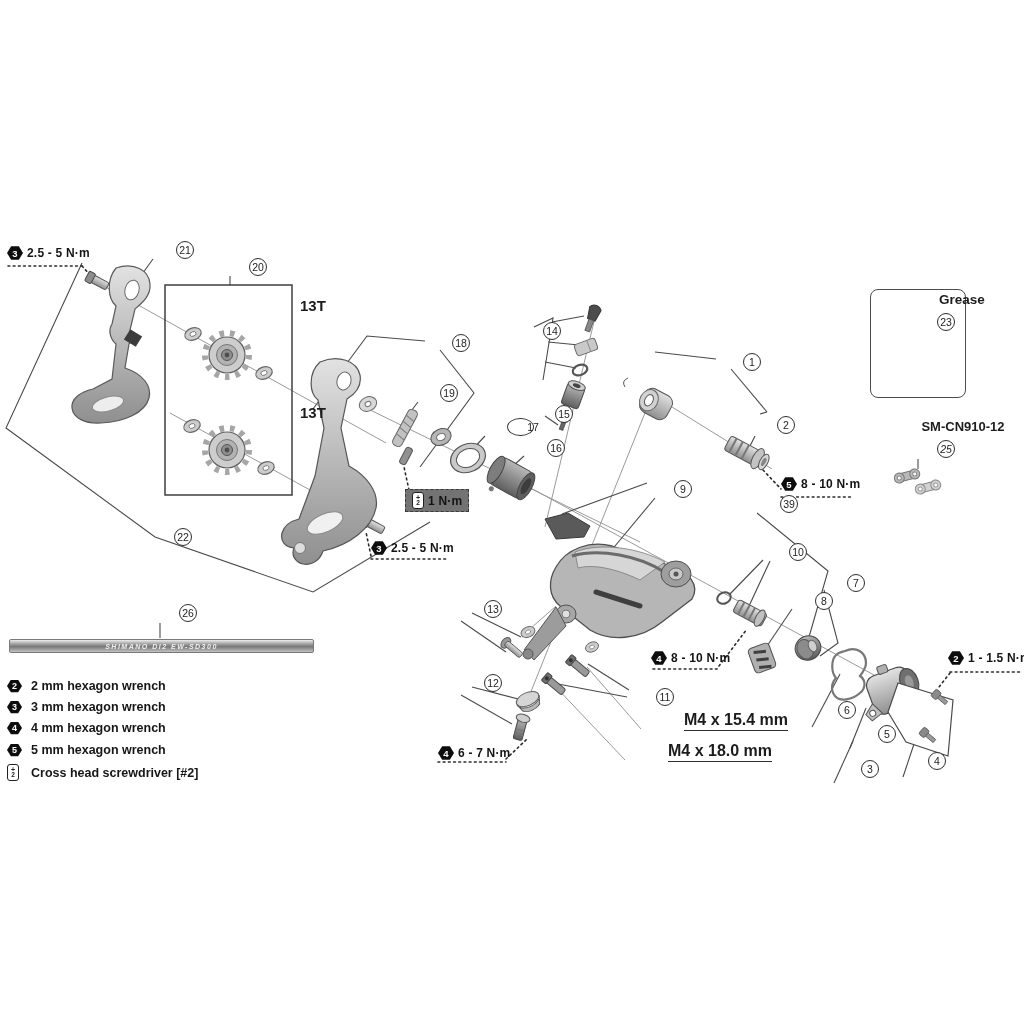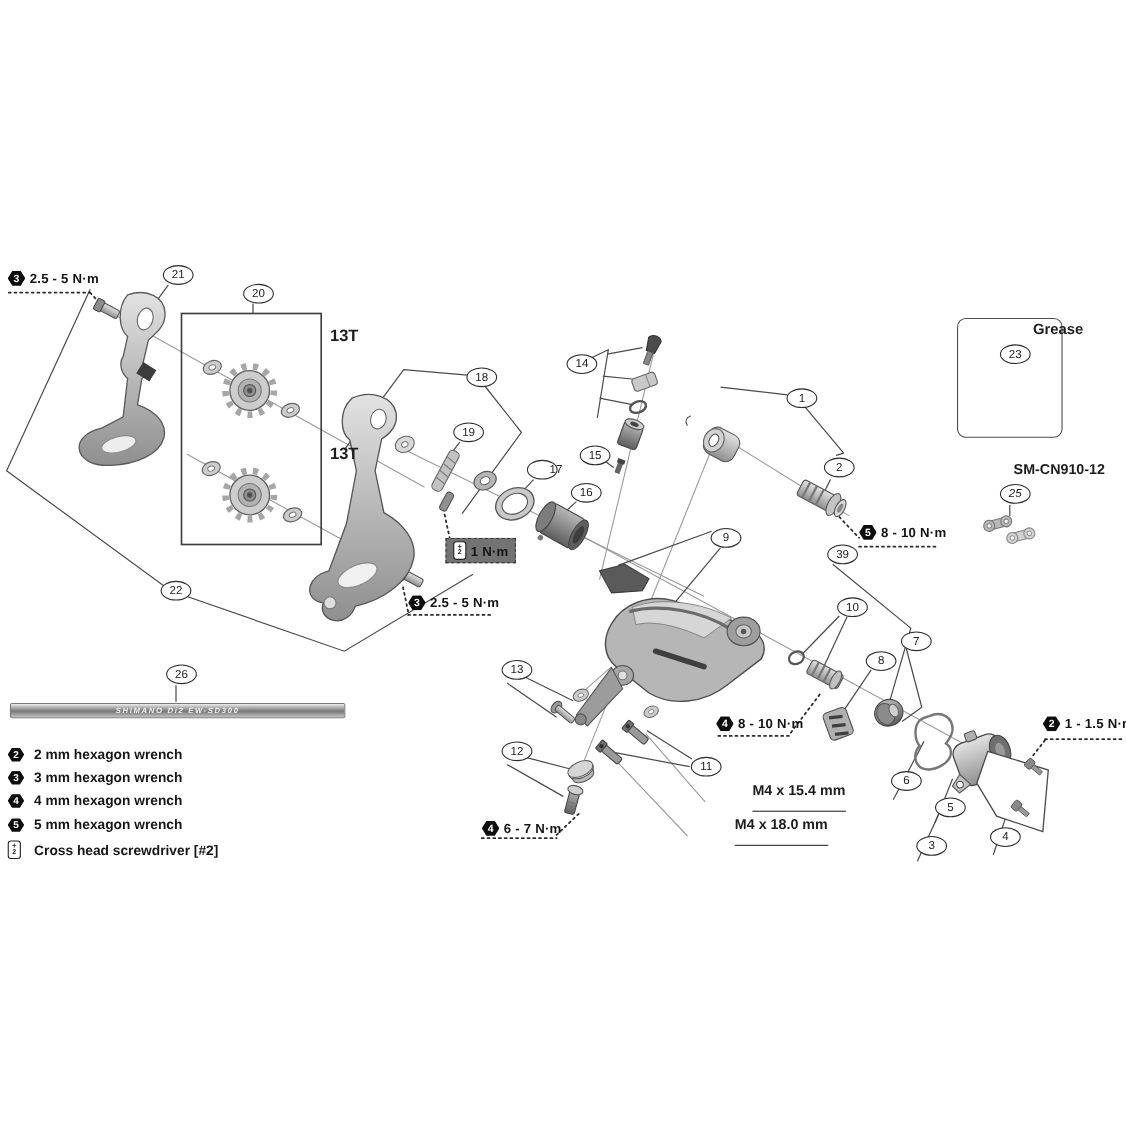--- a/index.html
+++ b/index.html
@@ -7,9 +7,9 @@
          font-family:"Liberation Sans",sans-serif;color:#1c1c1c;}
   svg{position:absolute;left:0;top:0;}
   
-  .co{position:absolute;z-index:3;width:28px;height:18px;border:1.4px solid #2e2e2e;border-radius:50%;
+  .co{position:absolute;z-index:3;width:18px;height:18px;border:1.4px solid #2e2e2e;border-radius:50%;
       background:#fff;box-sizing:border-box;display:flex;align-items:center;justify-content:center;
-      font-size:10.5px;font-weight:400;color:#222;}
+      font-size:10.5px;font-weight:400;color:#222;margin-left:28px;}
   
   .tq{position:absolute;z-index:3;display:flex;align-items:center;gap:4px;white-space:nowrap;}
   .tq .val{font-size:12px;font-weight:bold;color:#141414;letter-spacing:.2px;}

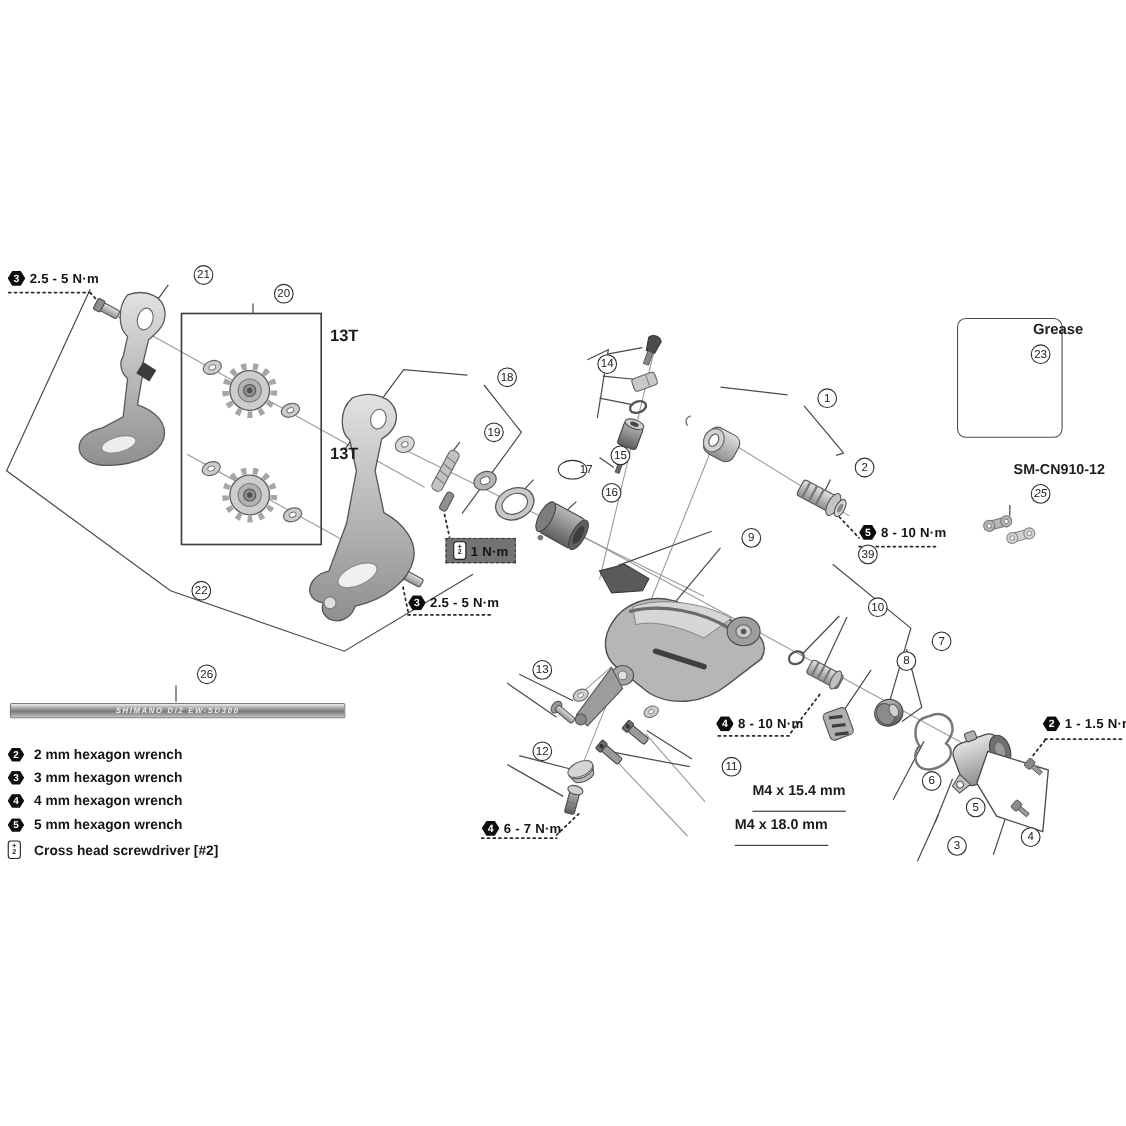--- a/index.html
+++ b/index.html
@@ -23,7 +23,7 @@
   .dashedbox{border:1.6px dashed #3a3a3a;padding:2px 6px;background:#737373;}
   .ptlabel{position:absolute;z-index:3;font-weight:bold;white-space:nowrap;margin-left:44px;}
   .t13{font-size:15px;}
-  .m4{font-size:13px;border-bottom:1.4px solid #2e2e2e;padding-bottom:11px;}
+  .m4{font-size:16px;border-bottom:1.4px solid #2e2e2e;padding-bottom:1px;}
   
   .lrow{position:absolute;z-index:3;display:flex;align-items:center;gap:9px;white-space:nowrap;}
   .lrow .lbl{font-size:12.5px;font-weight:bold;color:#161616;}

